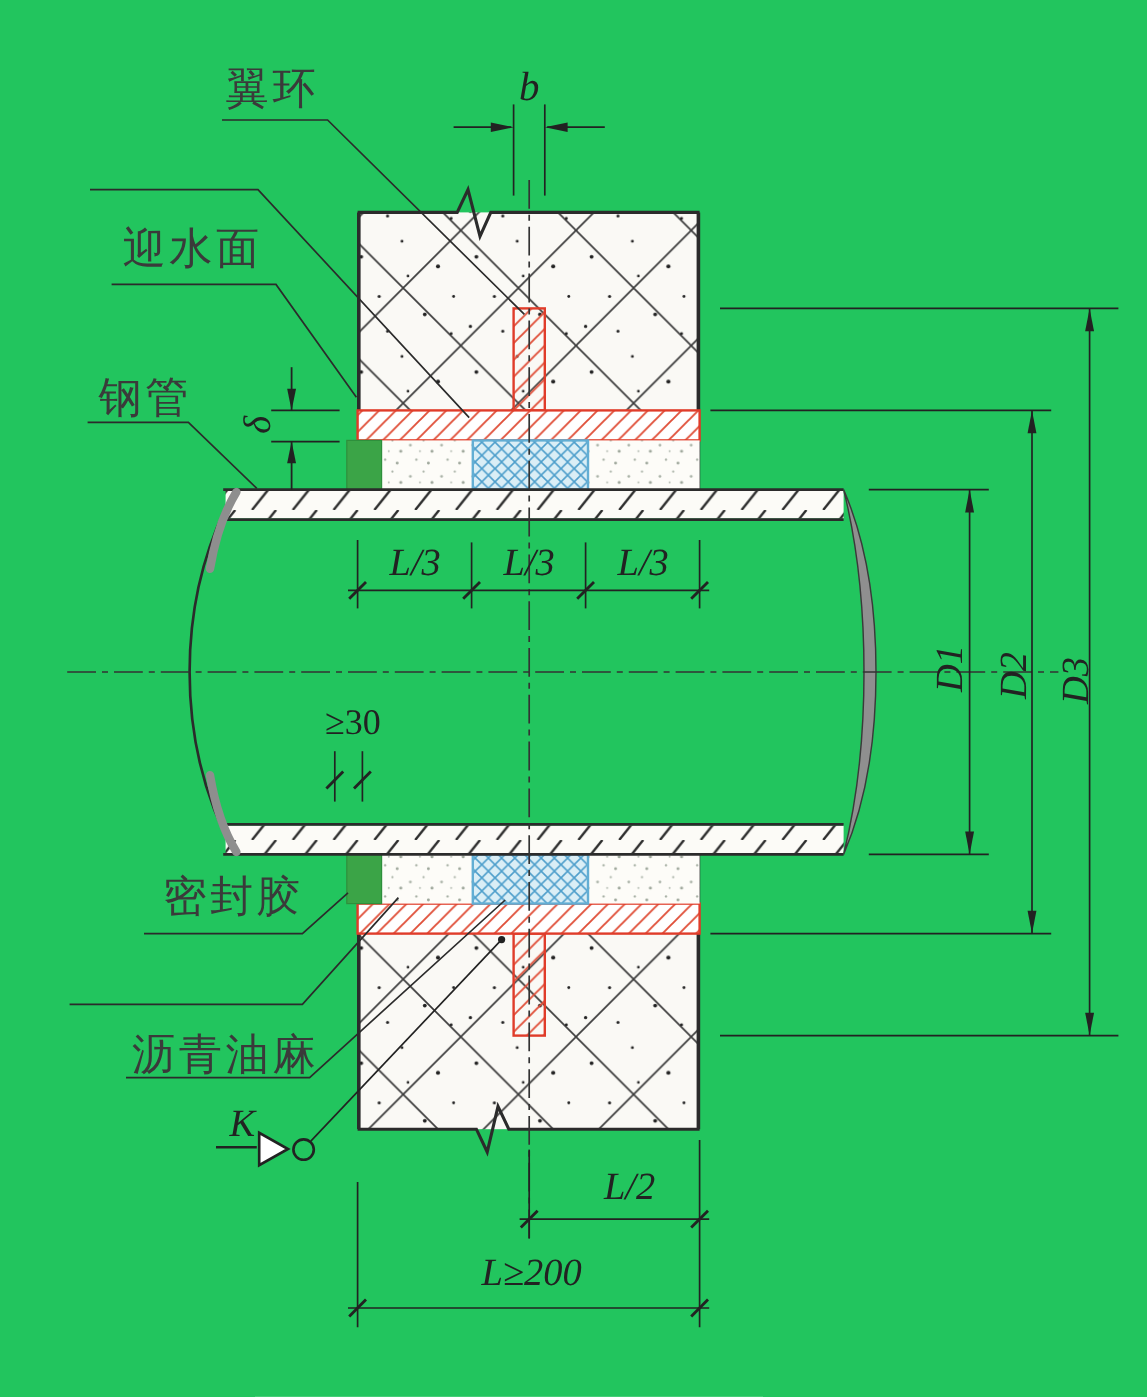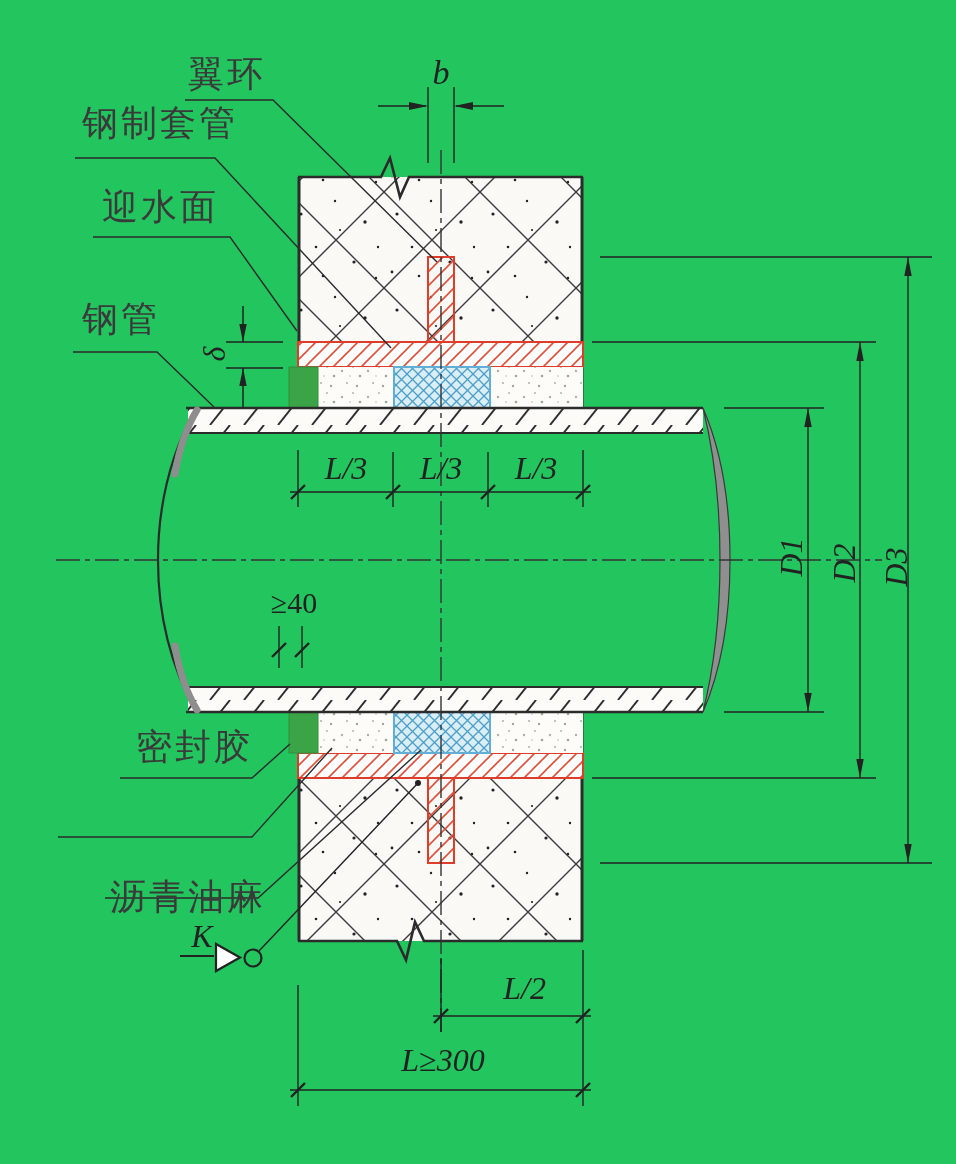--- a/index.html
+++ b/index.html
@@ -220,7 +220,6 @@
 </svg>
 
 <div class="lbl" style="left:188px;top:56px;">翼环</div>
-<div class="lbl" style="left:82px;top:105px;">钢制套管</div>
 <div class="lbl" style="left:102px;top:189px;text-align:center;">迎水面</div>
 <div class="lbl" style="left:82px;top:301px;">钢管</div>
 <div class="lbl" style="left:136px;top:729px;">密封胶</div>

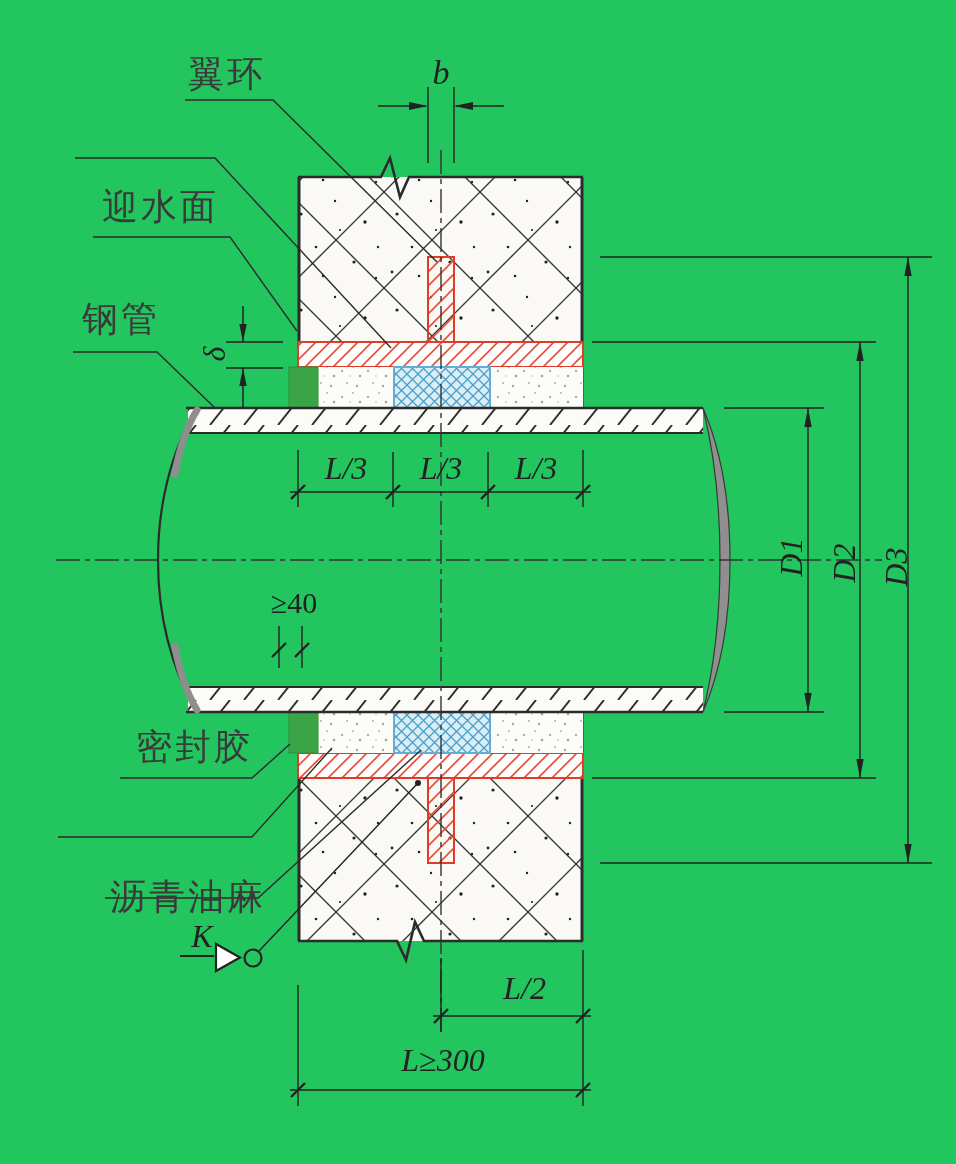--- a/index.html
+++ b/index.html
@@ -221,7 +221,7 @@
 
 <div class="lbl" style="left:188px;top:56px;">翼环</div>
 <div class="lbl" style="left:102px;top:189px;text-align:center;">迎水面</div>
-<div class="lbl" style="left:82px;top:301px;">钢管</div>
+<div class="lbl" style="left:82px;top:313px;">钢管</div>
 <div class="lbl" style="left:136px;top:729px;">密封胶</div>
 <div class="lbl" style="left:110px;top:861px;margin-top:18px;">沥青油麻</div>
 

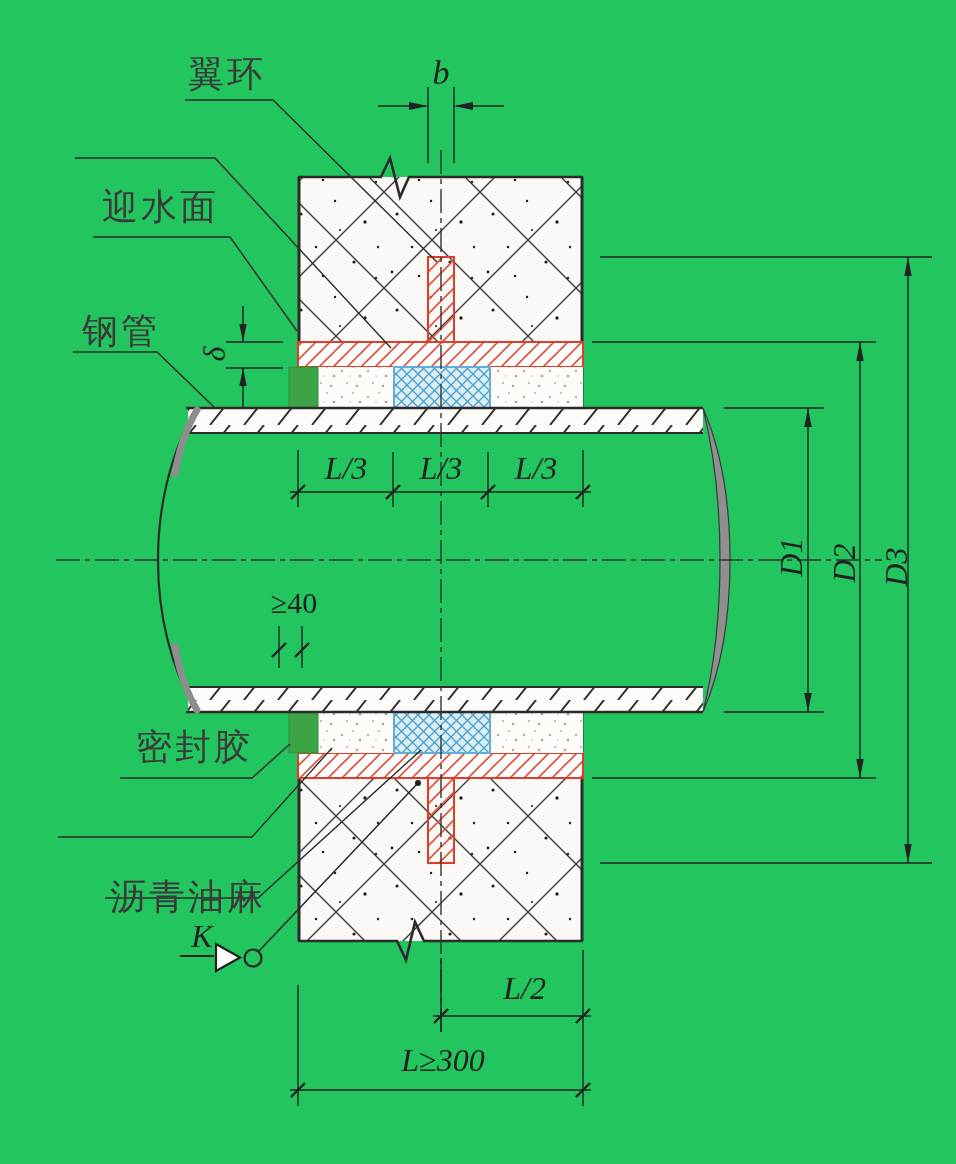--- a/index.html
+++ b/index.html
@@ -230,7 +230,7 @@
 <div class="dim" style="left:318px;top:452px;width:56px;">L/3</div>
 <div class="dim" style="left:413px;top:452px;width:56px;">L/3</div>
 <div class="dim" style="left:508px;top:452px;width:56px;">L/3</div>
-<div class="dim" style="left:256px;top:588px;width:76px;font-size:30px;font-style:normal;">≥40</div>
+<div class="dim" style="left:256px;top:588px;width:76px;font-size:30px;font-style:normal;">≥30</div>
 <div class="dim rot" style="left:761px;top:541px;width:60px;">D1</div>
 <div class="dim rot" style="left:814px;top:547px;width:60px;">D2</div>
 <div class="dim rot" style="left:866px;top:551px;width:60px;">D3</div>

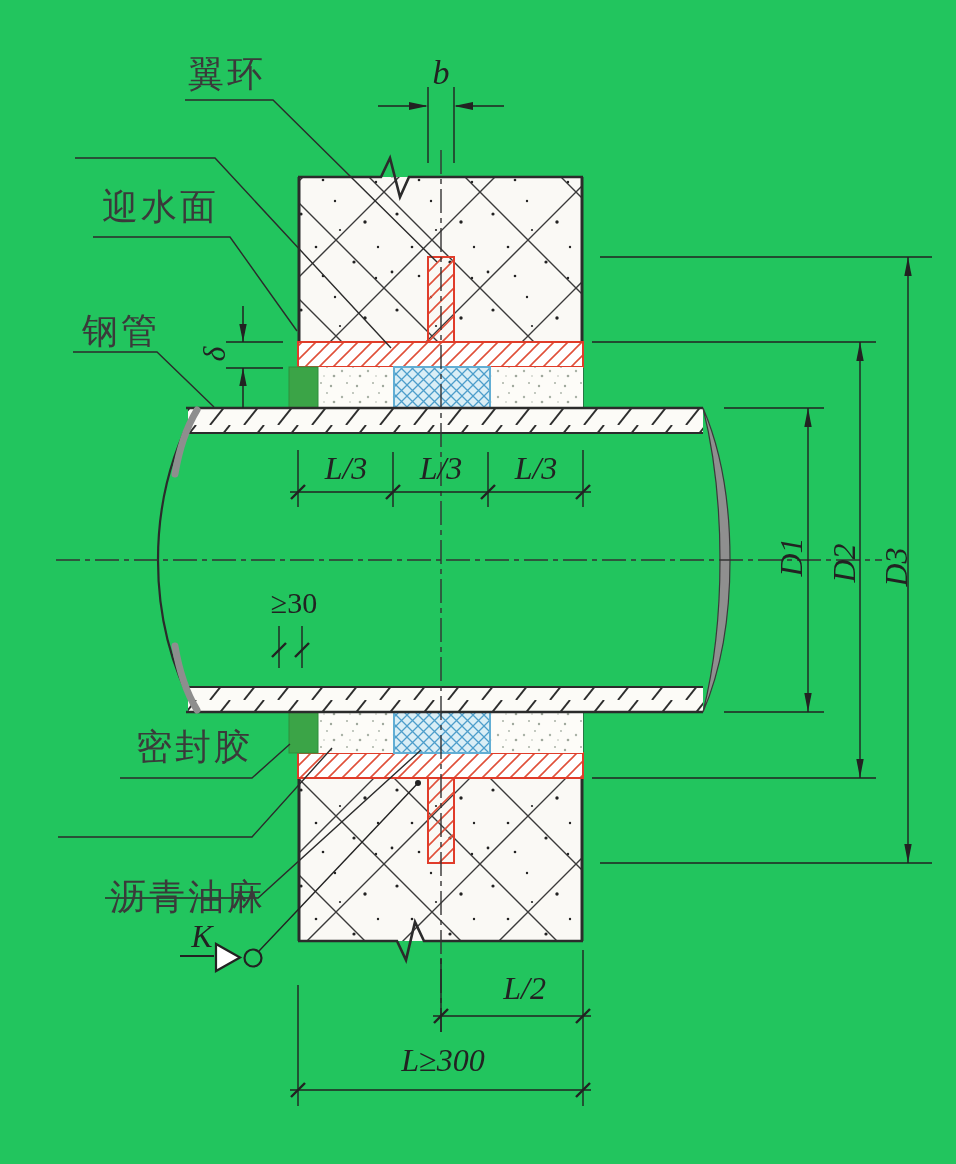--- a/index.html
+++ b/index.html
@@ -223,7 +223,7 @@
 <div class="lbl" style="left:102px;top:189px;text-align:center;">迎水面</div>
 <div class="lbl" style="left:82px;top:313px;">钢管</div>
 <div class="lbl" style="left:136px;top:729px;">密封胶</div>
-<div class="lbl" style="left:110px;top:861px;margin-top:18px;">沥青油麻</div>
+<div class="lbl" style="left:110px;top:861px;">沥青油麻</div>
 
 <div class="dim" style="left:425px;top:56px;width:32px;font-size:34px;">b</div>
 <div class="dim rot" style="left:196px;top:338px;width:36px;font-size:32px;">δ</div>

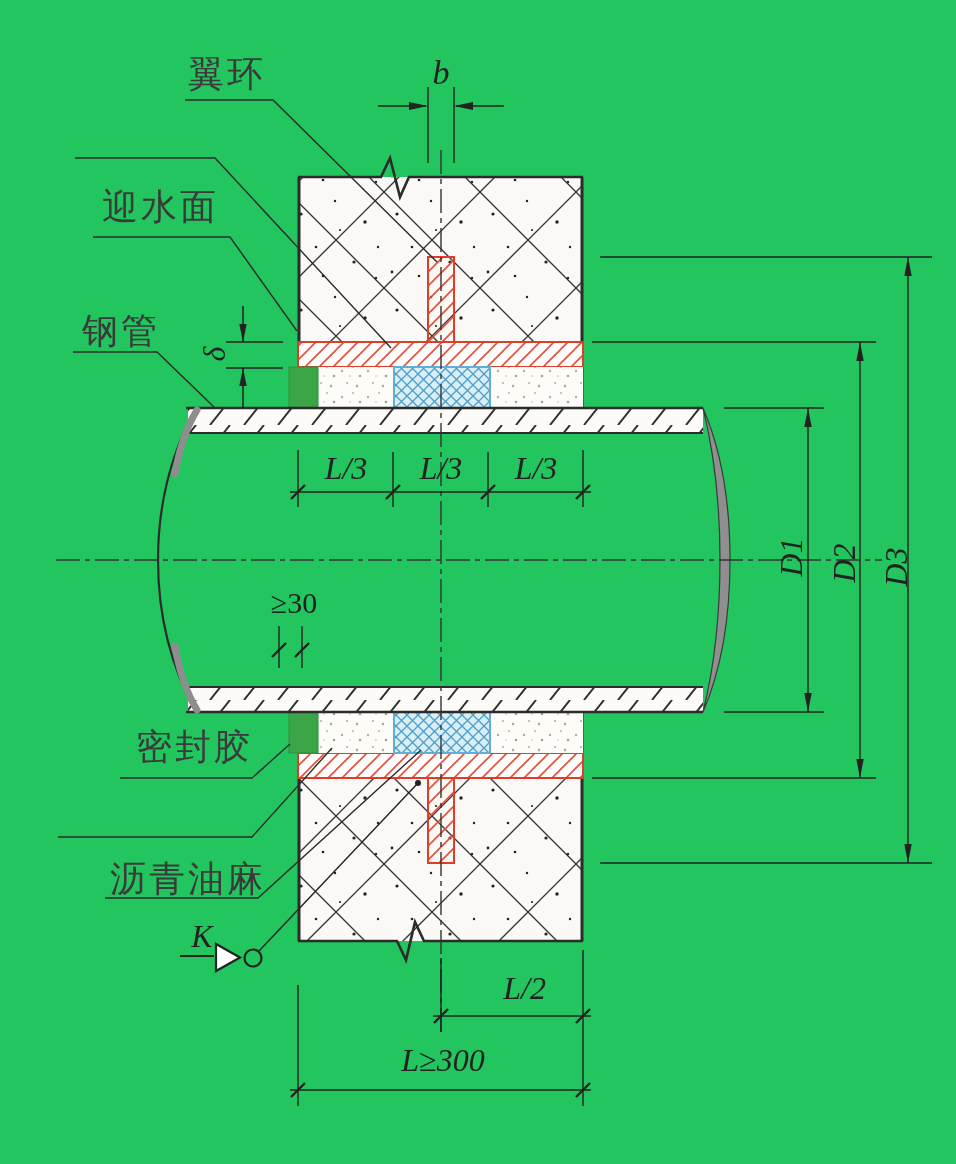--- a/index.html
+++ b/index.html
@@ -236,7 +236,7 @@
 <div class="dim rot" style="left:866px;top:551px;width:60px;">D3</div>
 <div class="dim" style="left:186px;top:920px;width:32px;">K</div>
 <div class="dim" style="left:474px;top:972px;width:72px;text-align:right;">L/2</div>
-<div class="dim" style="left:381px;top:1044px;width:124px;">L≥300</div>
+<div class="dim" style="left:381px;top:1044px;width:124px;">L≥200</div>
 
 </div>
 

